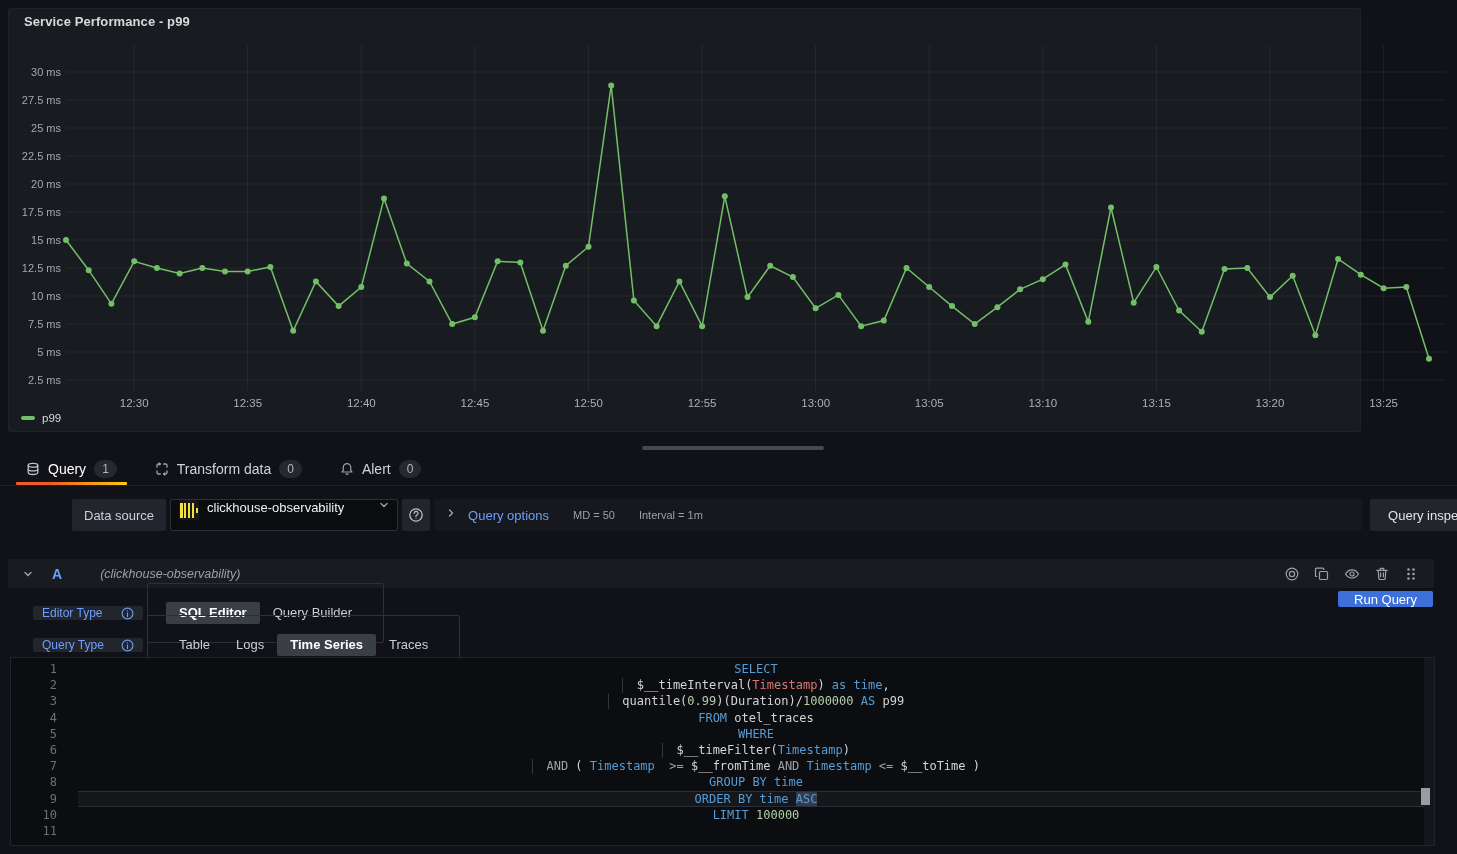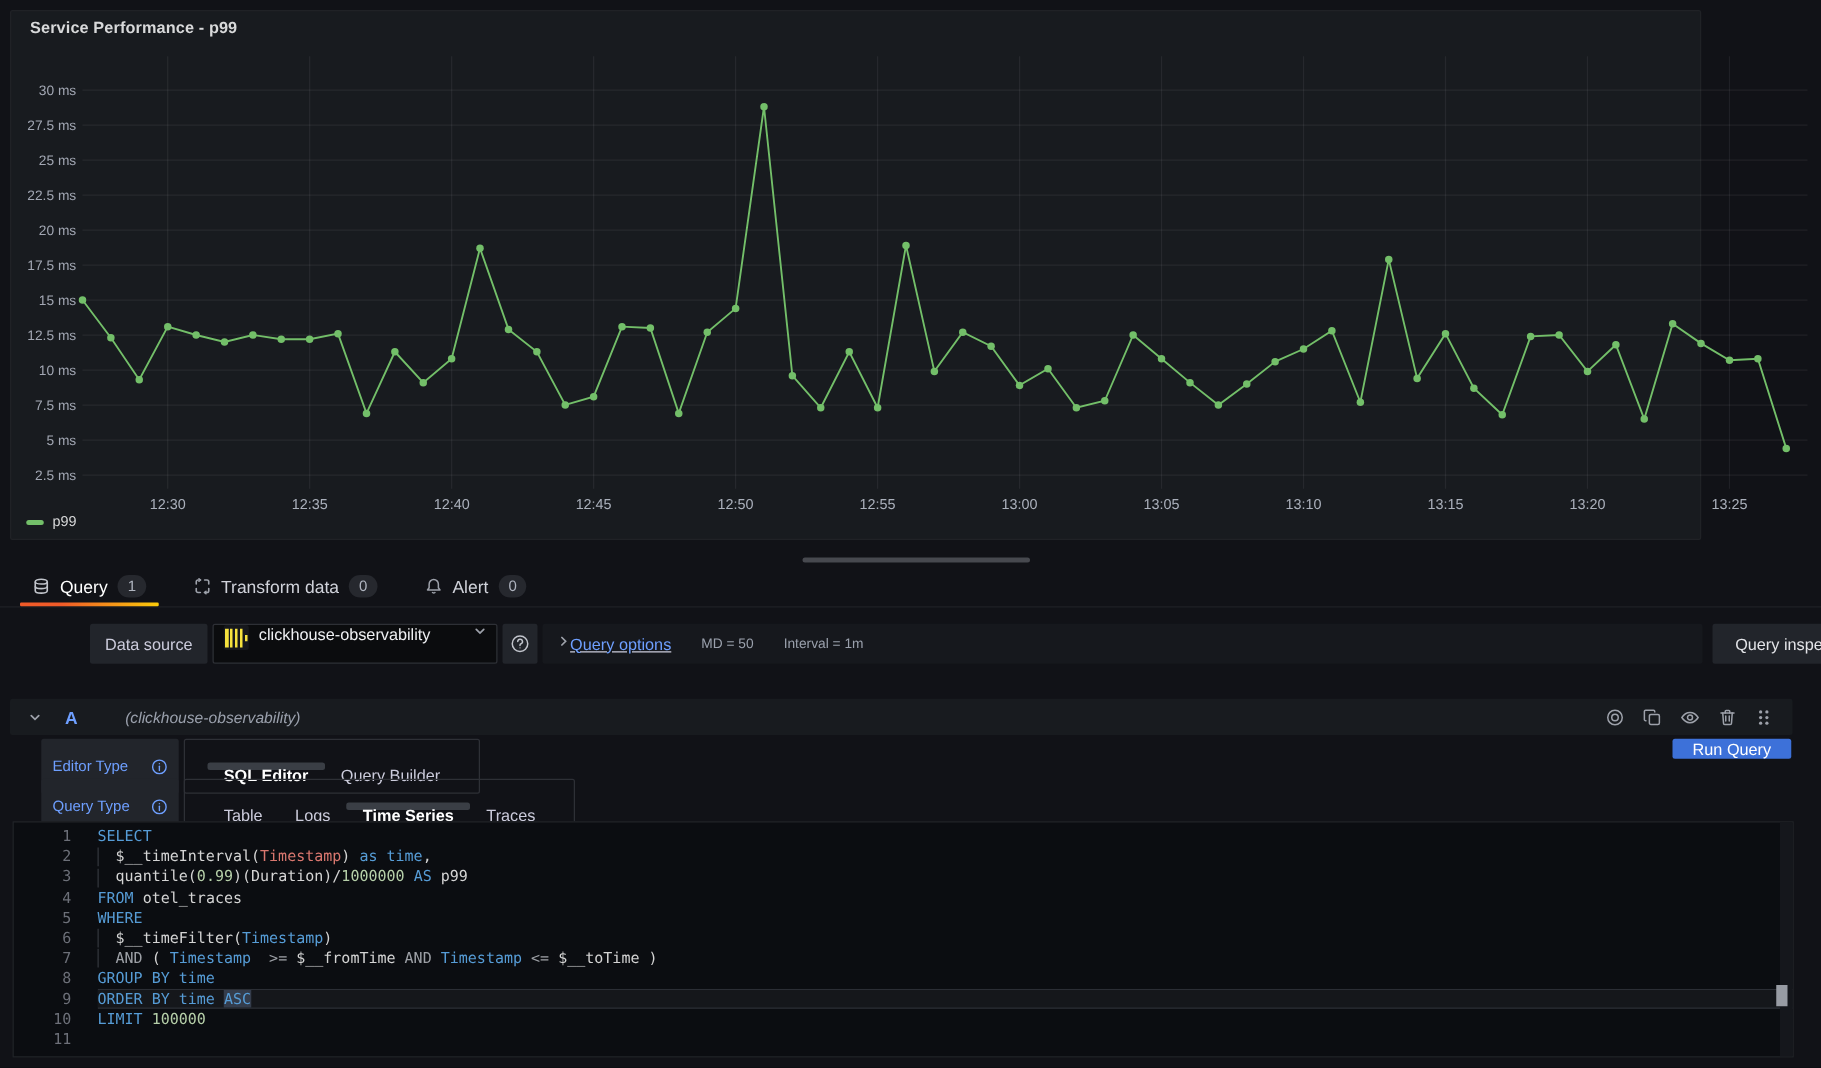--- a/index.html
+++ b/index.html
@@ -67,7 +67,7 @@
     flex:1; background:#16181d; border-radius:2px; display:flex; align-items:center;
     gap:24px; padding:0 12px; min-width:0;
   }
-  .qo-toggle { display:flex; align-items:flex-start; gap:0; cursor:pointer;text-decoration:underline; }
+  .qo-toggle { display:flex; align-items:flex-start; gap:12px; cursor:pointer; }
   .qo-label { font-size:13px; font-weight:500; color:#6e9fff; }
   .qo-meta { font-size:11px; color:#9aa0ac; }
   .btn-secondary {

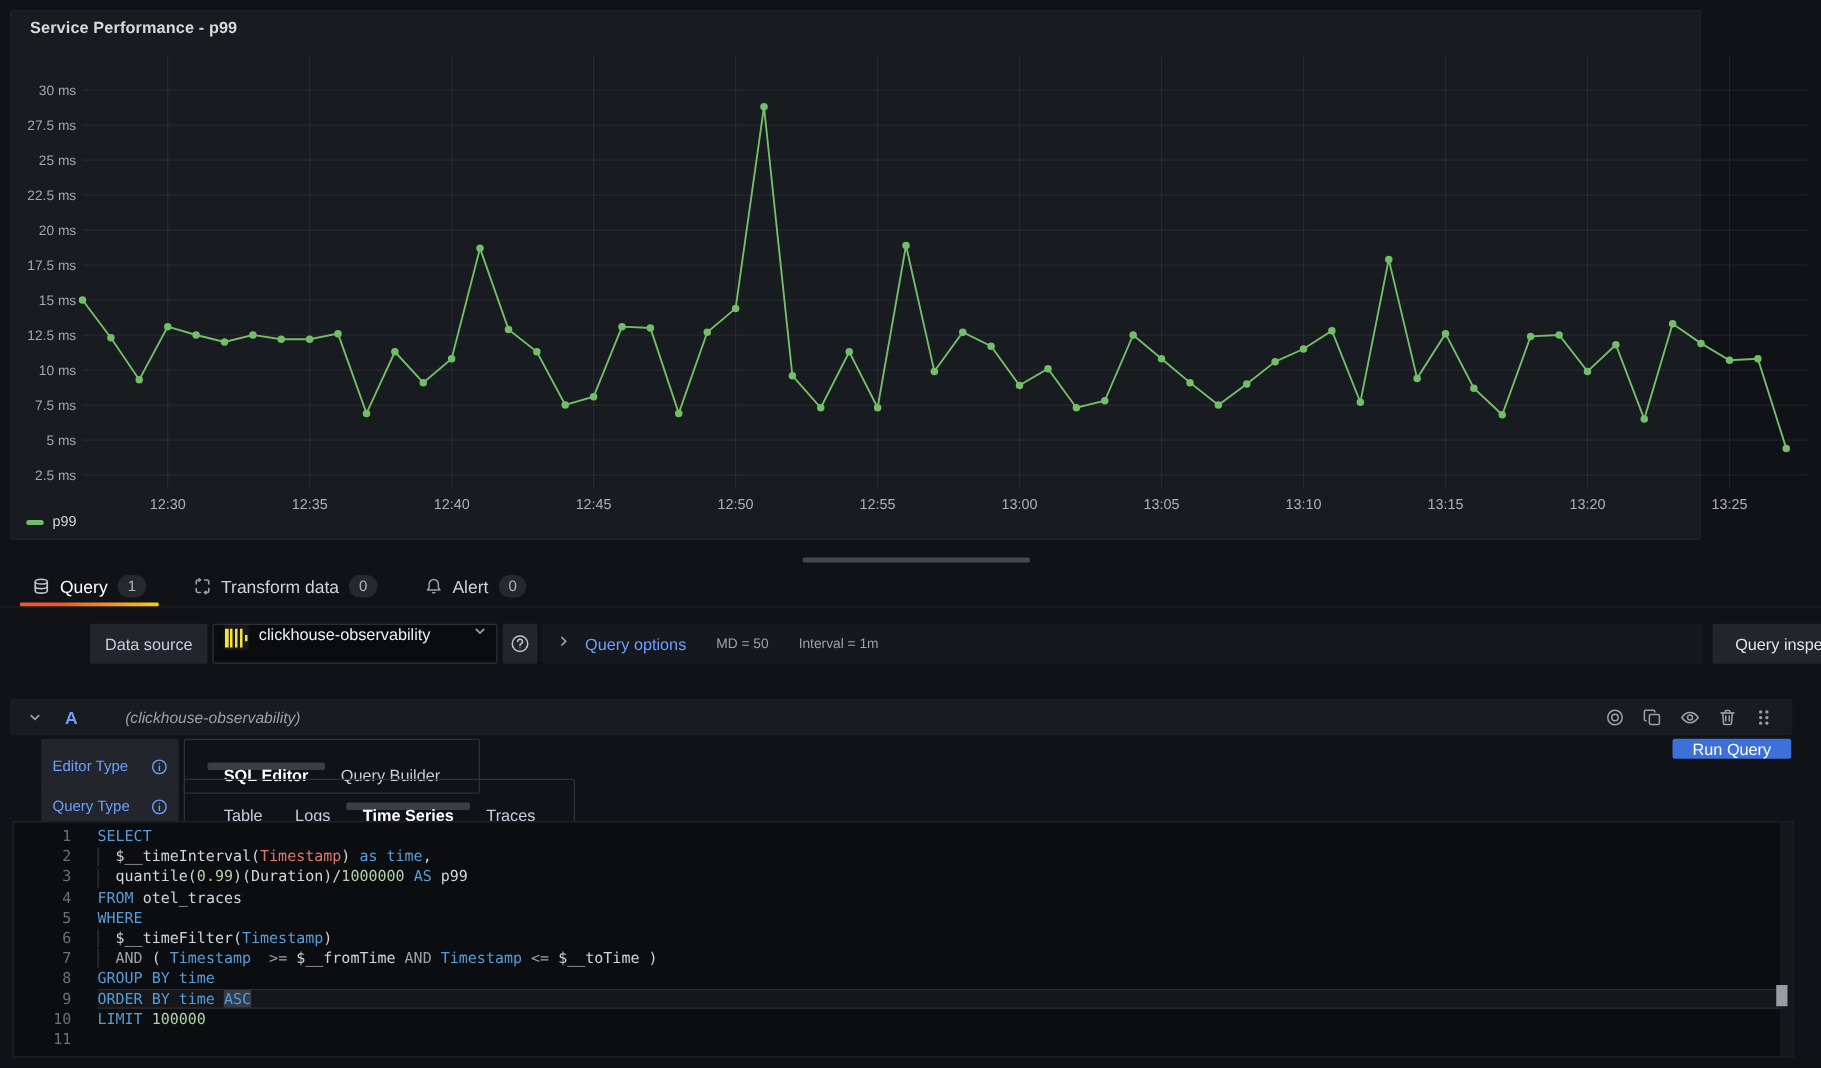--- a/index.html
+++ b/index.html
@@ -84,7 +84,7 @@
   .qh-hint { color:#9aa0ac; font-size:12.5px; font-style:italic; margin-left:28px; flex:1; }
   .qh-actions { display:flex; align-items:center; gap:10px; }
   .icon-btn { background:none; border:none; padding:2px; cursor:pointer; display:flex; align-items:center; }
-  .row-opts { position:absolute; left:33px; height:44px; display:flex; gap:4px; }
+  .row-opts { position:absolute; left:33px; height:44px; display:flex; gap:4px;align-items:center; }
   .row-opts.r1 { top:591px; }
   .row-opts.r2 { top:623px; }
   .opt-chip {

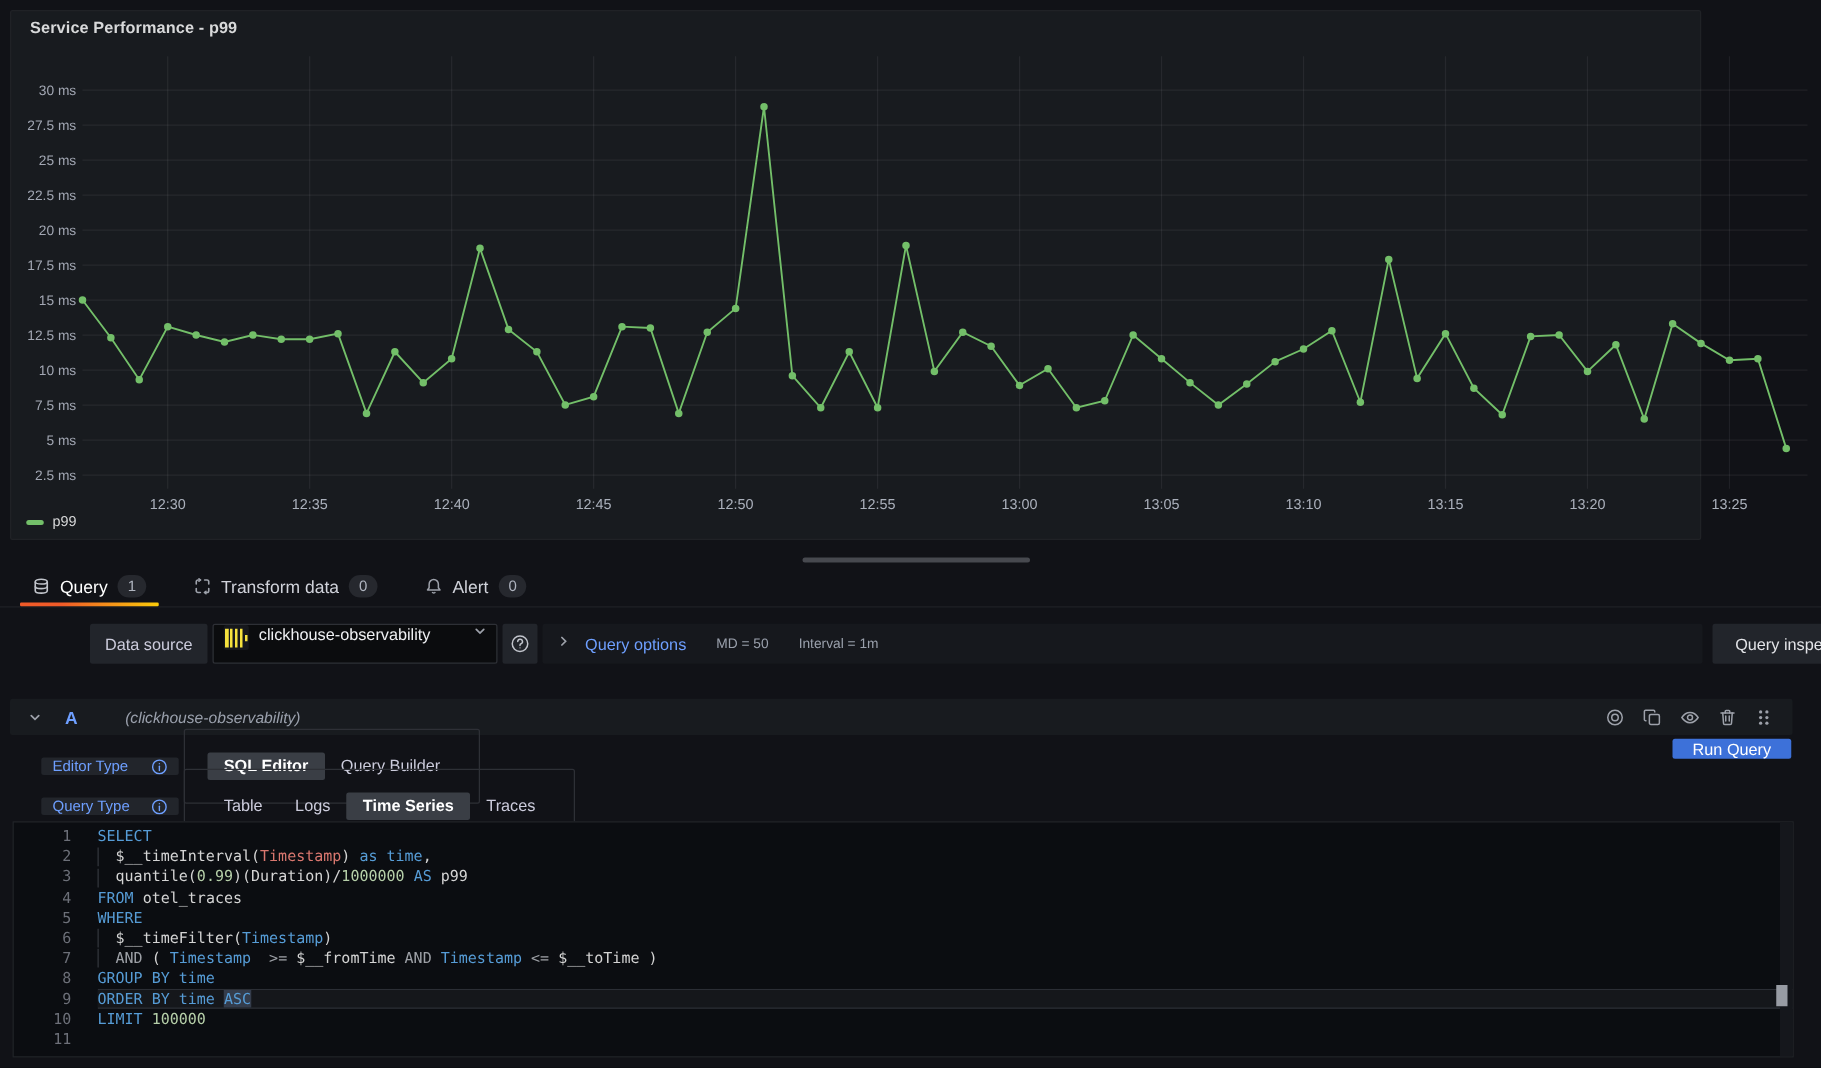--- a/index.html
+++ b/index.html
@@ -110,7 +110,7 @@
   .code { padding-top:3px; font-family:"DejaVu Sans Mono","Liberation Mono",monospace; font-size:12px; }
   .cline { display:flex; height:16.2px; line-height:16.2px; white-space:pre; }
   .ln { width:46px; text-align:right; color:#6c6f78; flex:none; }
-  .lc { margin-left:21px; flex:1; }
+  .lc { margin-left:21px; flex:1;text-align:center; }
   .cline.current .lc {
     background:rgba(255,255,255,0.045);
     box-shadow: inset 0 1px 0 #2b2e35, inset 0 -1px 0 #2b2e35;

